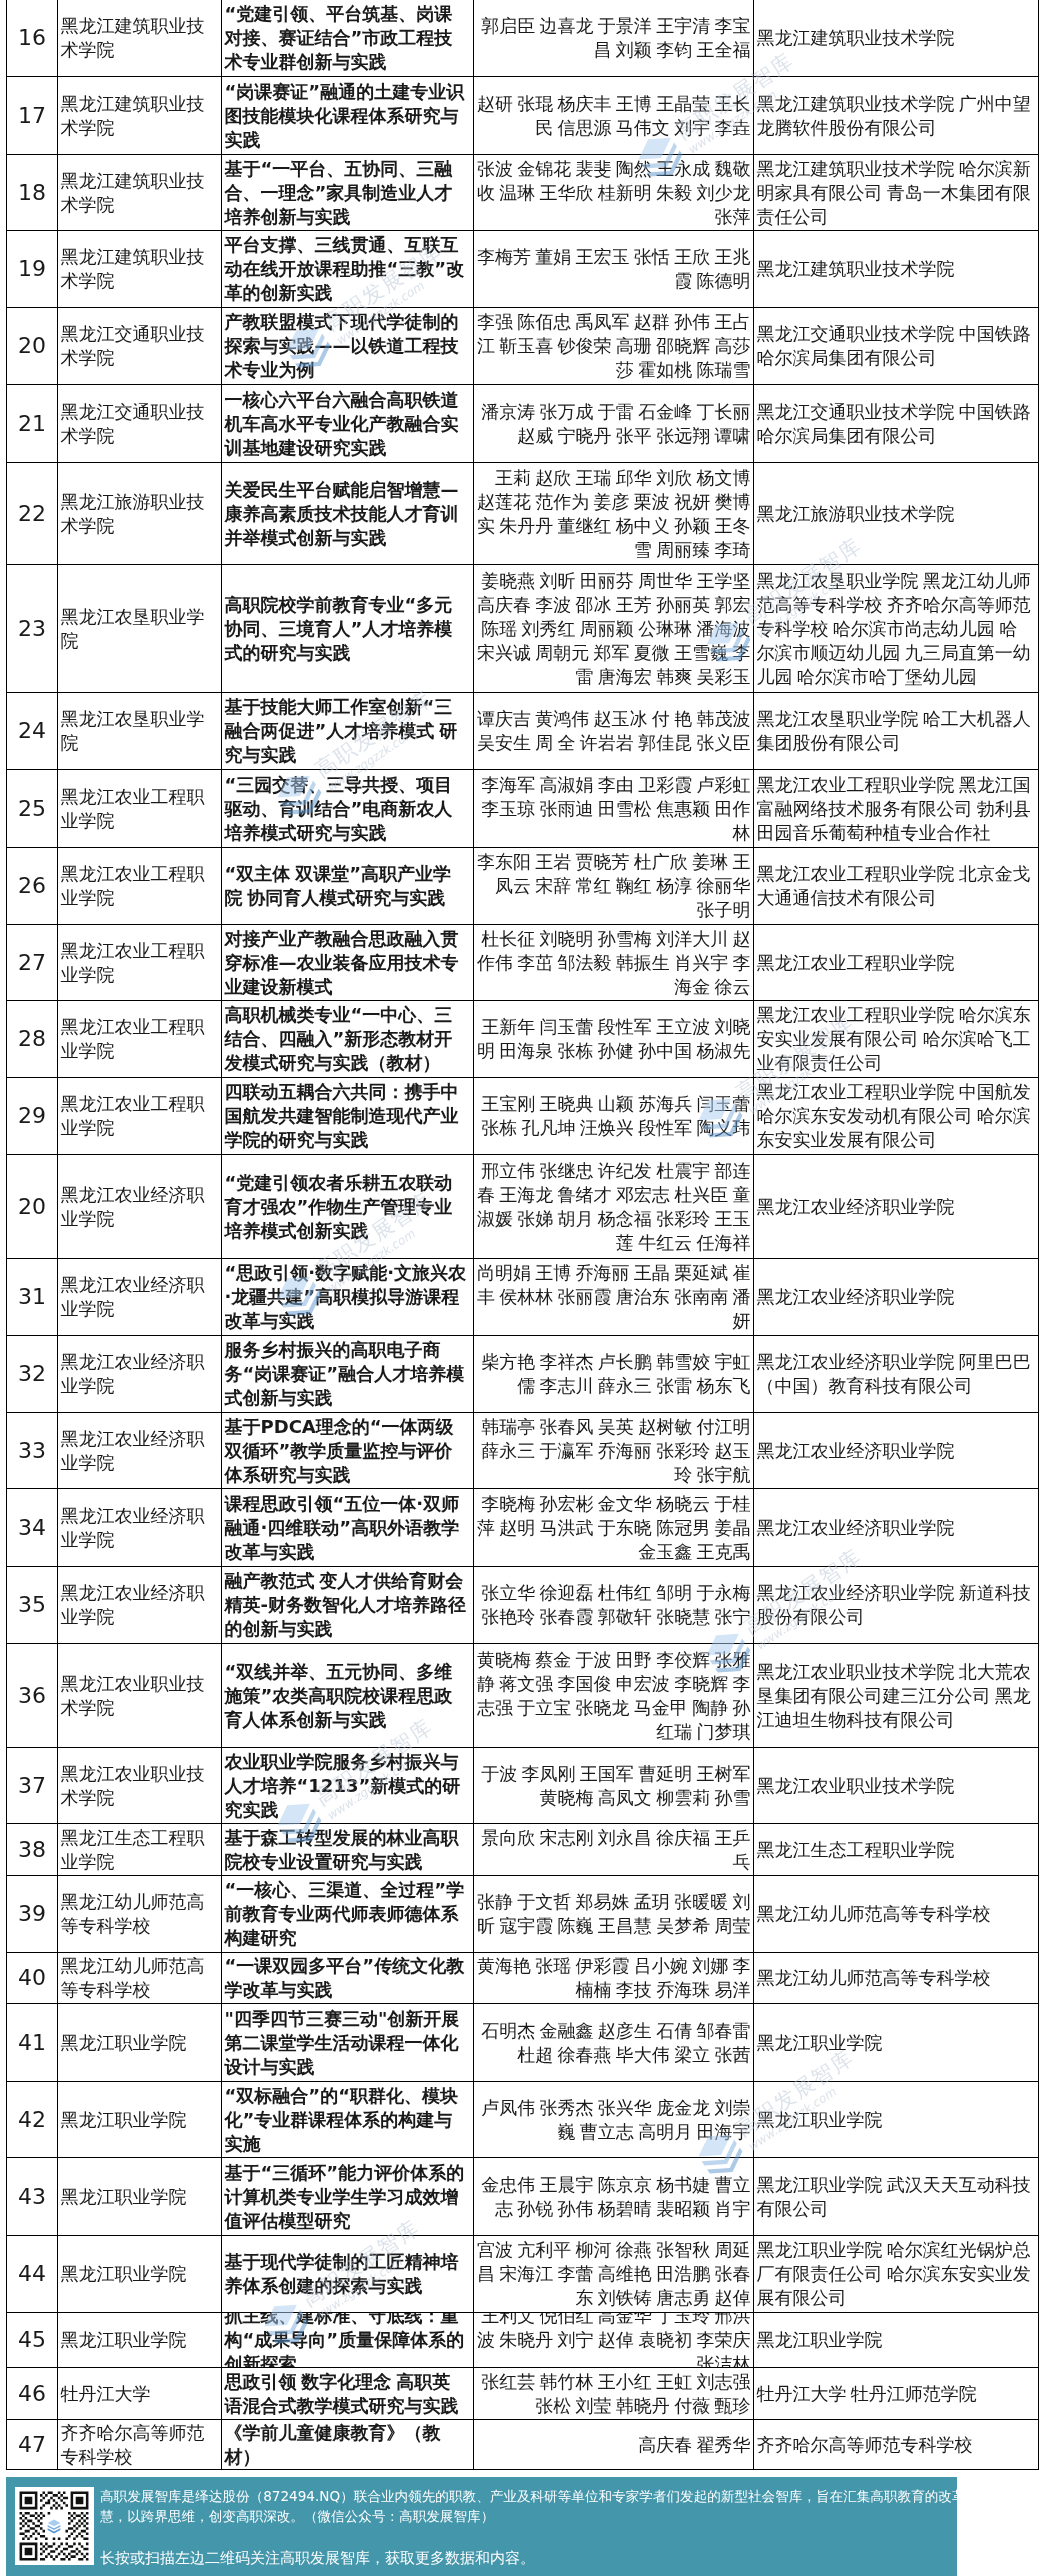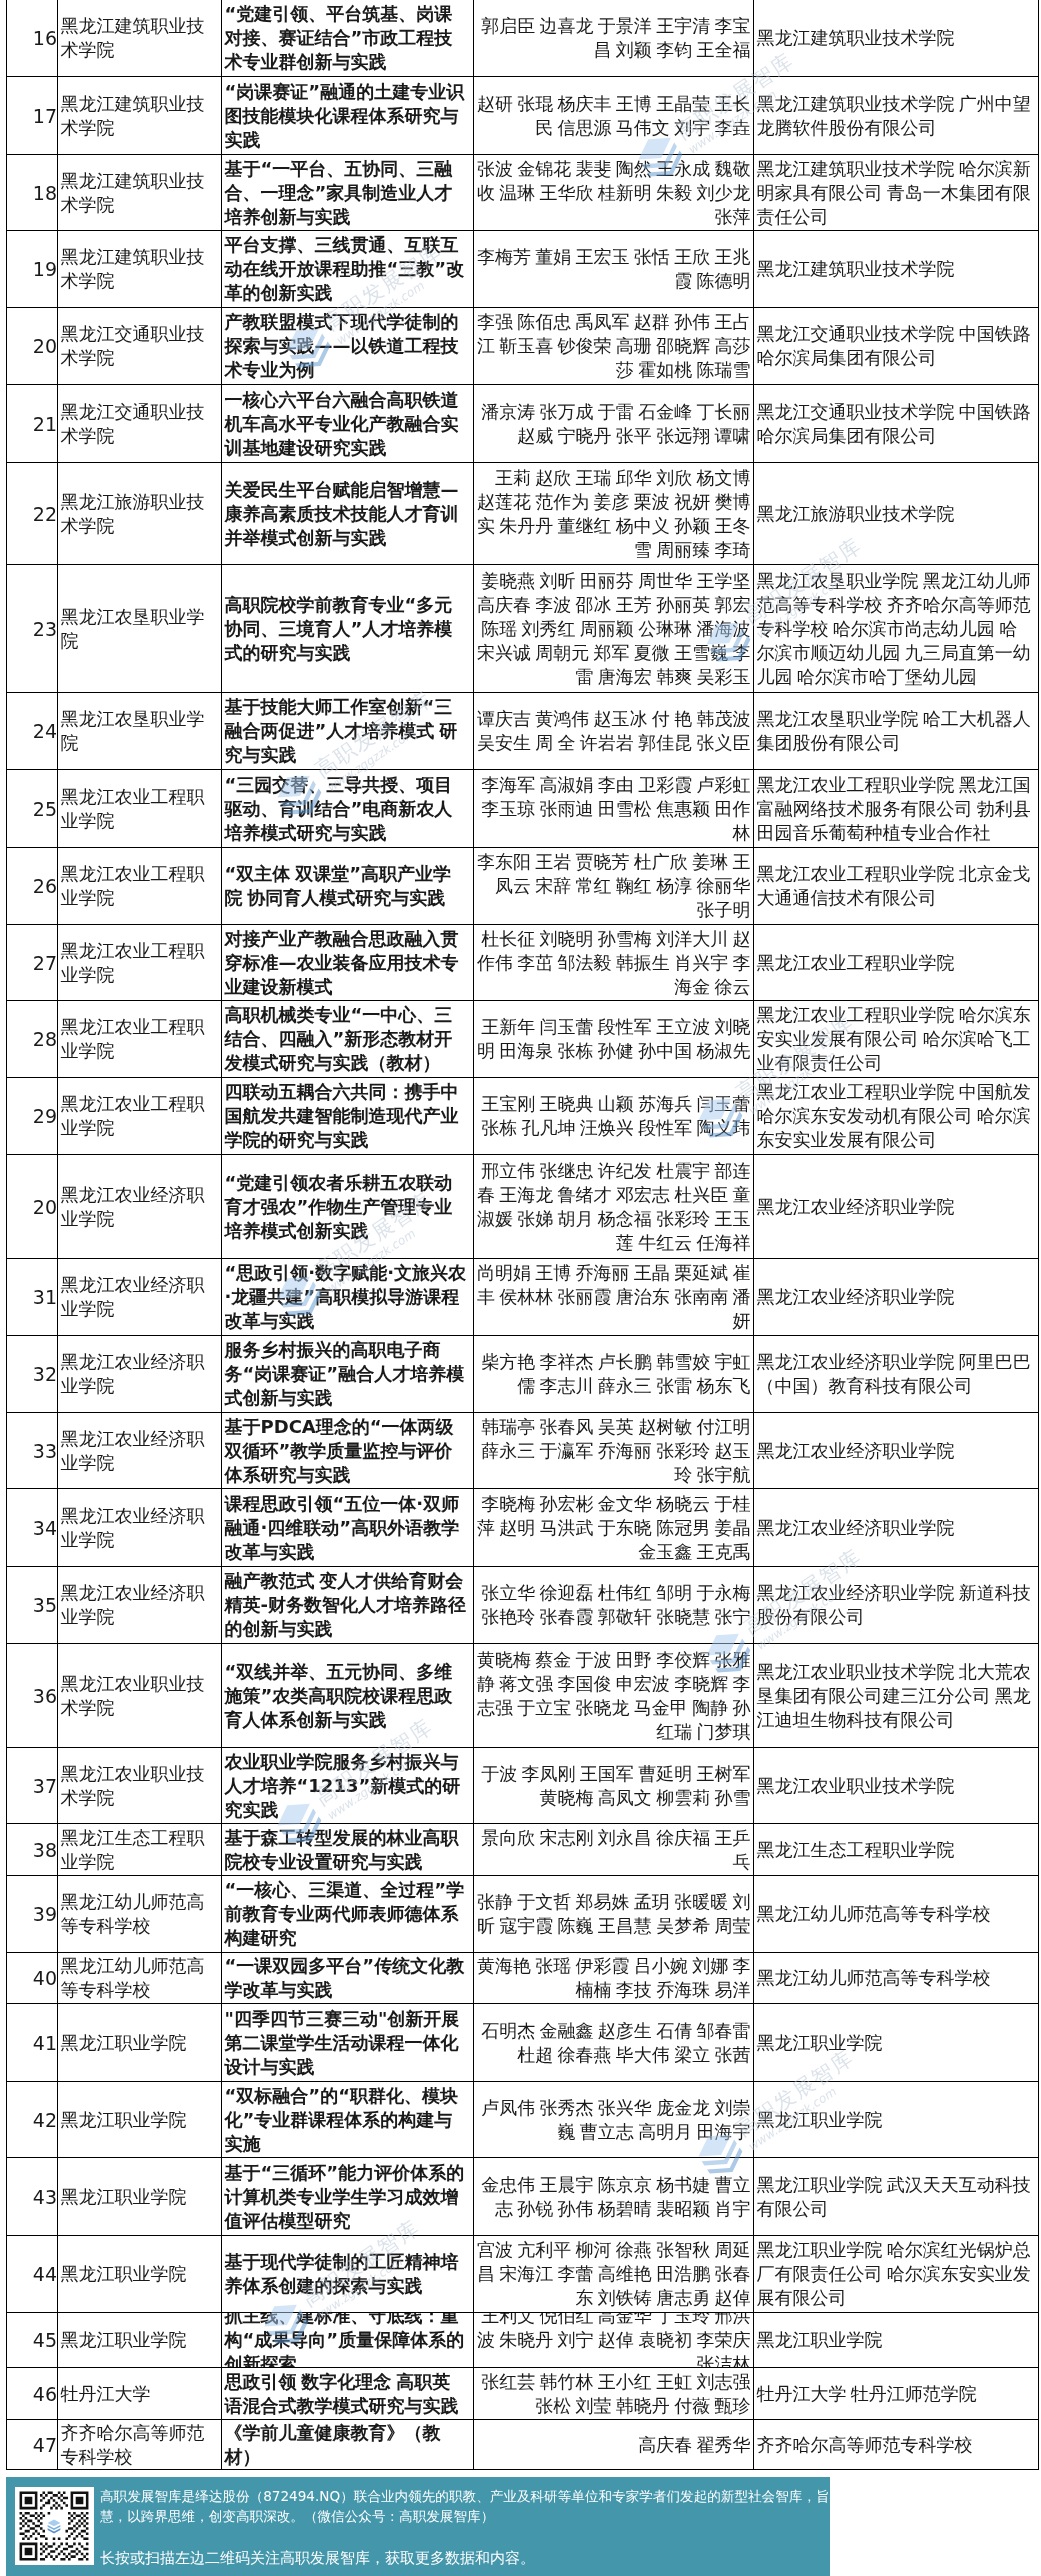--- a/index.html
+++ b/index.html
@@ -29,7 +29,7 @@
   .cell:last-child { border-right: 1.3px solid #000; }
   .cell .txt { display: block; width: 100%; }
   .c-num { justify-content: center; }
-  .c-num .txt { text-align: right; font-size: 19px; }
+  .c-num .txt { text-align: center; font-size: 22px; }
   .c-school { padding: 0 6.8px 0 2.5px; }
   .c-title { padding: 0 5.1px 0 2.5px; font-weight: bold; }
   .c-members { padding: 0 2.5px 0 2.5px; text-align: right; }

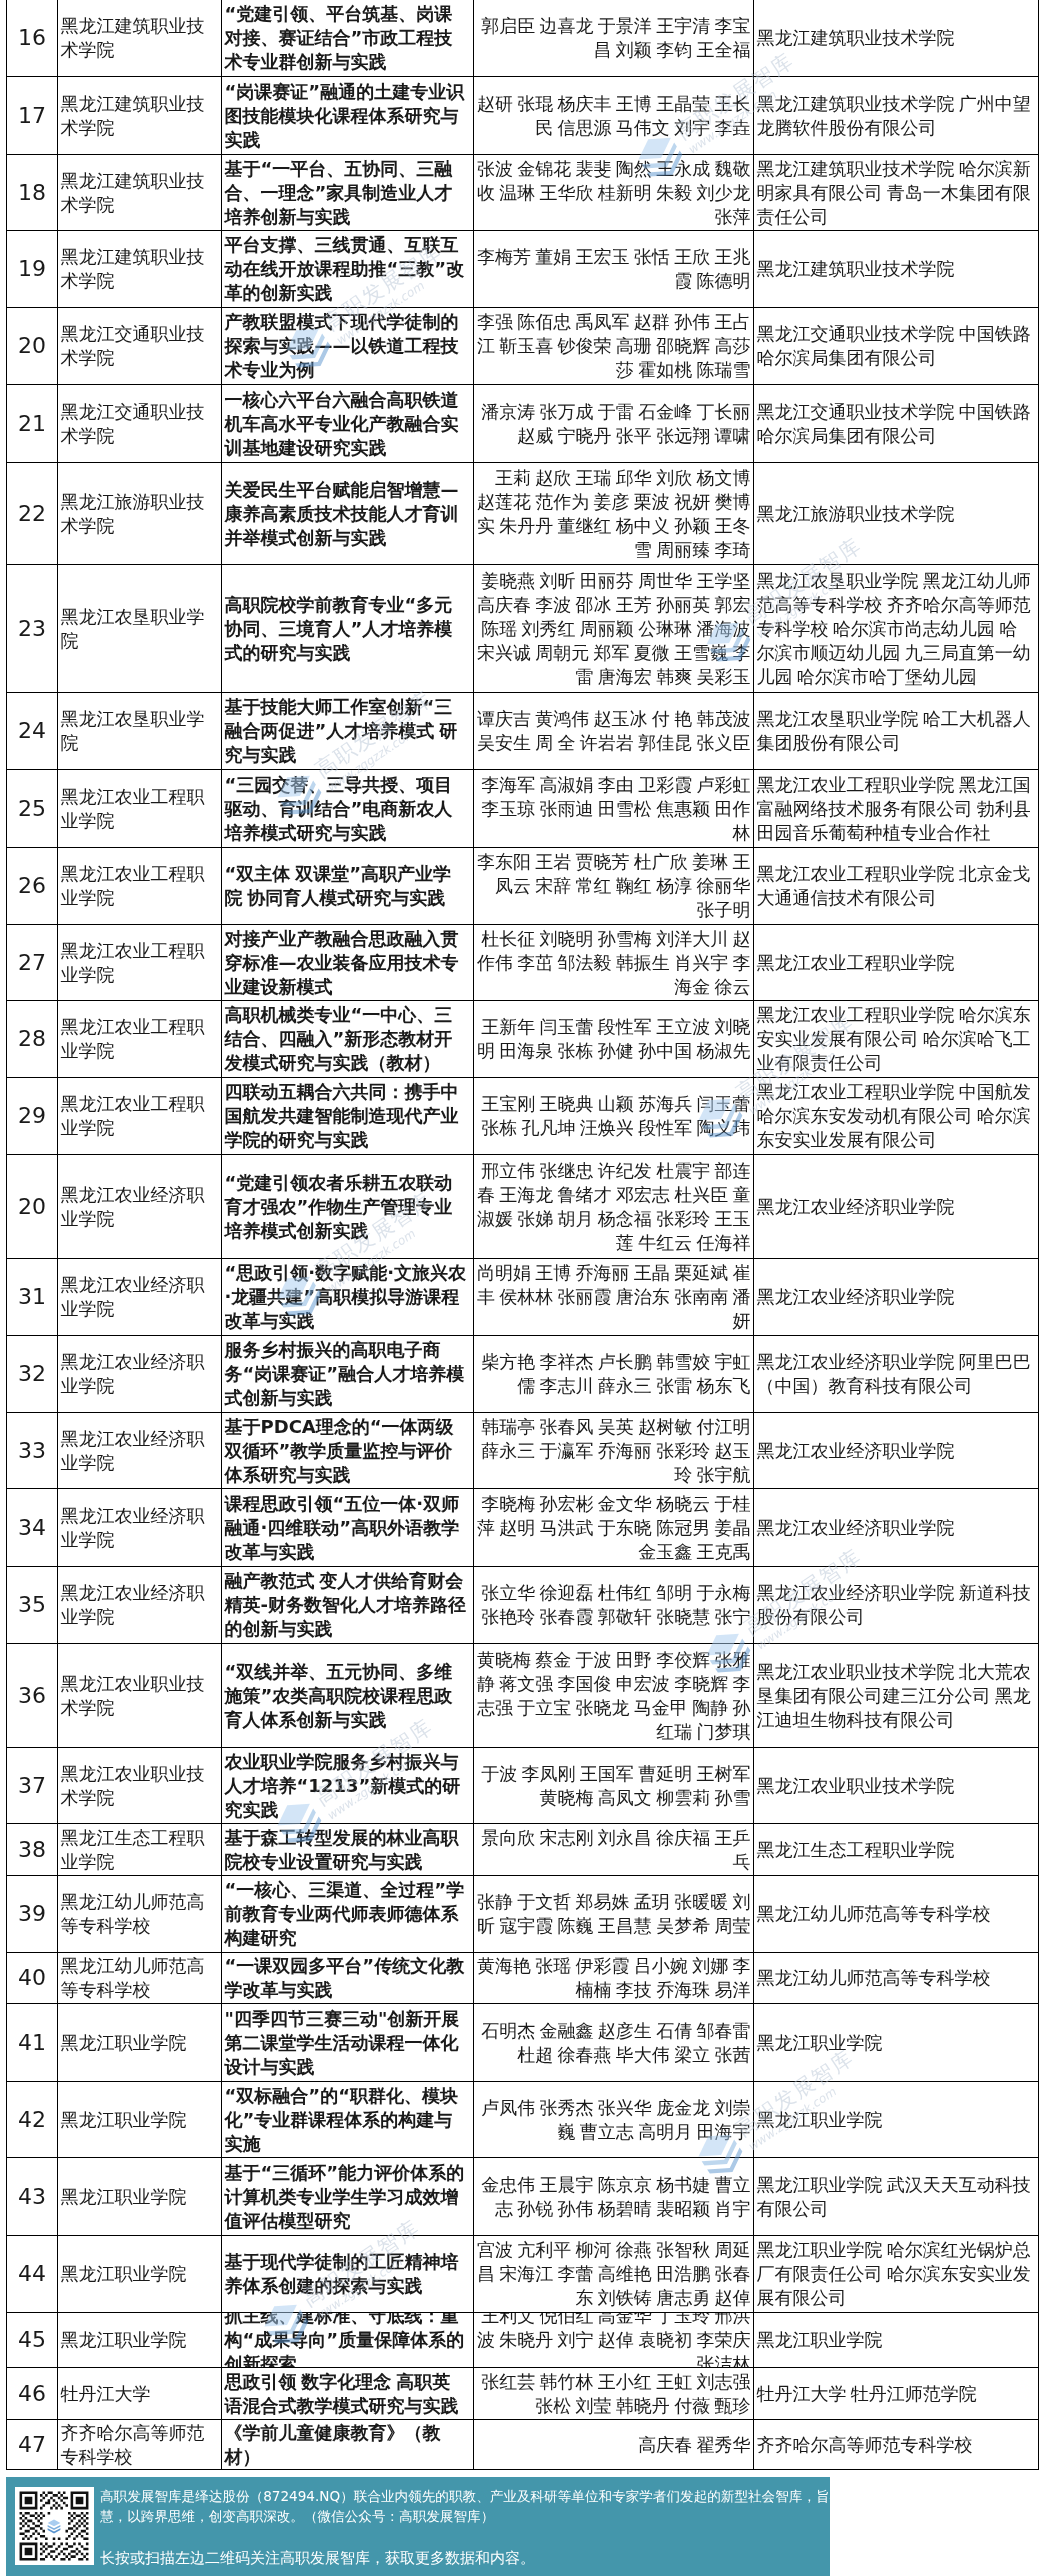--- a/index.html
+++ b/index.html
@@ -46,7 +46,7 @@
   .wm .wm-url { font-size: 12px; color: #b9c6d6; font-style: italic; line-height: 15.3px; }
 
   .footer {
-    position: absolute; left: 6px; top: 2477px; width: 824px; height: 99px;
+    position: absolute; left: 6px; top: 2477px; width: 951px; height: 99px;
     background: #4496ab;
   }
   .qr {

